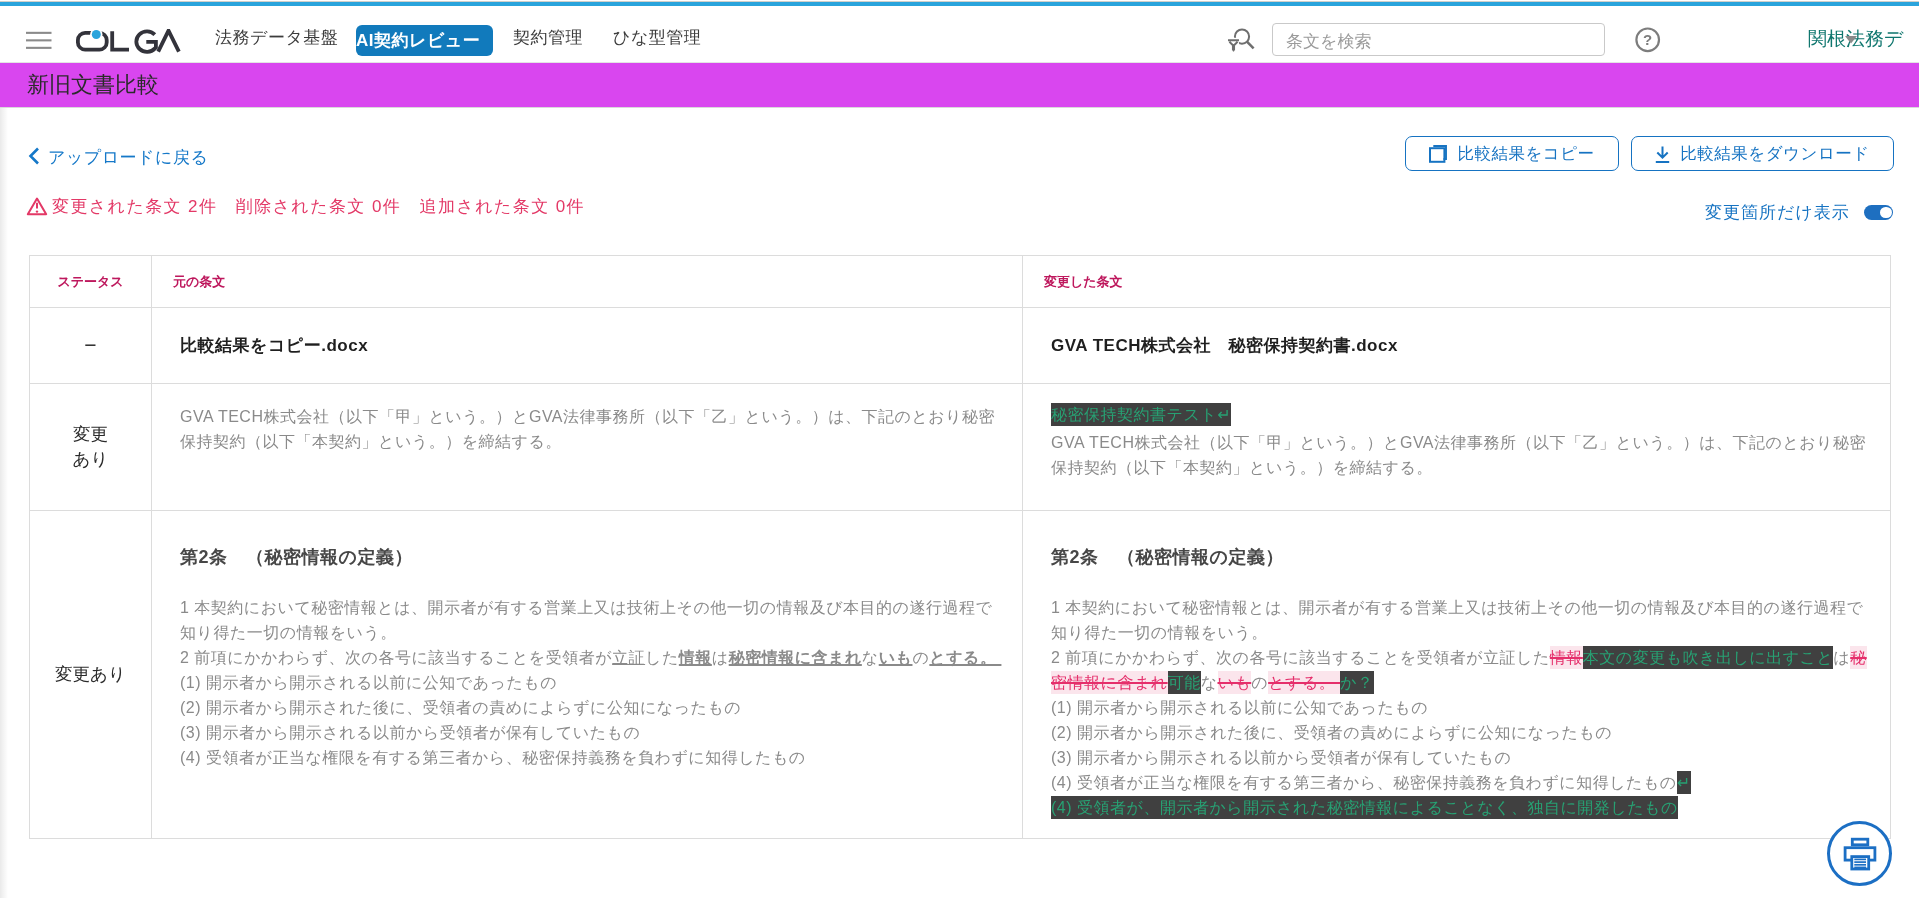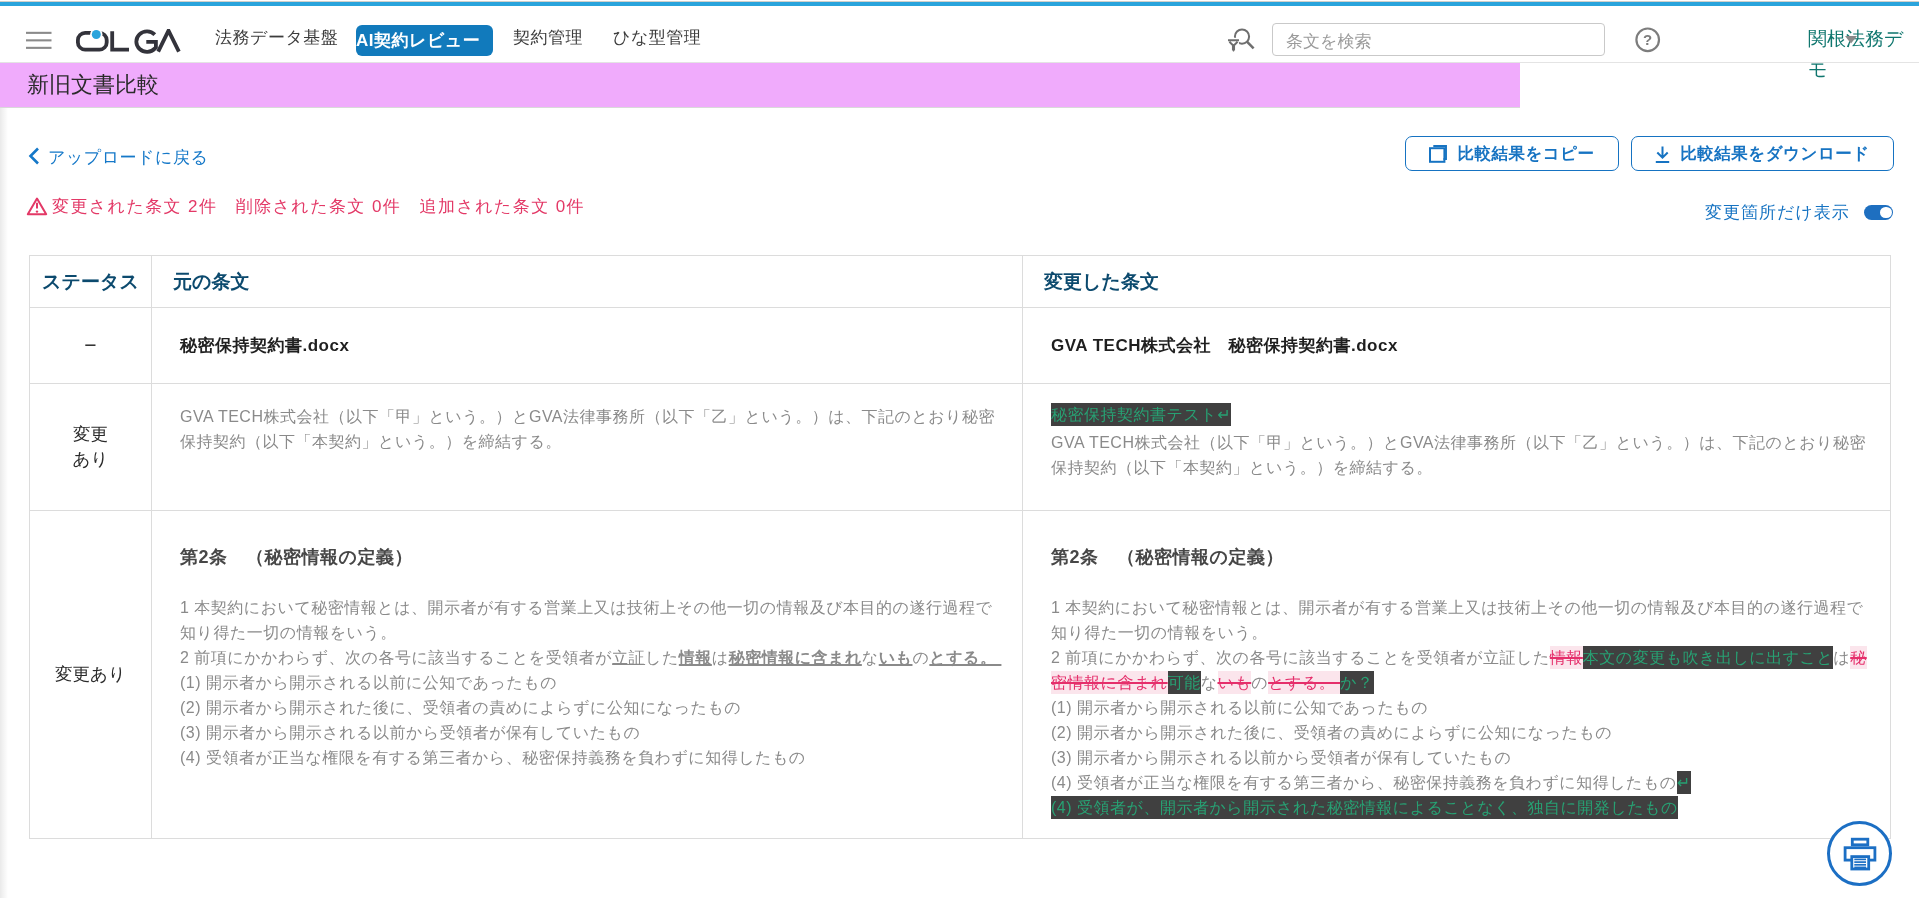--- a/index.html
+++ b/index.html
@@ -8,7 +8,7 @@
 
 #topbar{left:0;top:1px;width:1919px;height:6px;background:#2aa4dc;border-top:1px solid #d2cfca;box-sizing:border-box;height:7px}
 #nav{left:0;top:6px;width:1919px;height:56px;background:#fff;border-bottom:1px solid #e4e4e4}
-#titlebar{left:0;top:63px;width:1520px;height:44px;background:#f0abfc;border-bottom:1px solid #d9d9d9}
+#titlebar{left:0;top:63px;width:1919px;height:44px;background:#d946ef;border-bottom:1px solid #d9d9d9}
 #titlebar span{position:absolute;left:27px;top:7px;font-size:22px;color:#2b2b2b}
 #lshadow{left:0;top:108px;width:8px;height:790px;background:linear-gradient(to right,rgba(0,0,0,0.082),rgba(0,0,0,0))}
 .navlink{position:absolute;top:16px;font-size:17px;font-weight:400;color:#3c3c3c;line-height:31px;letter-spacing:0.5px}

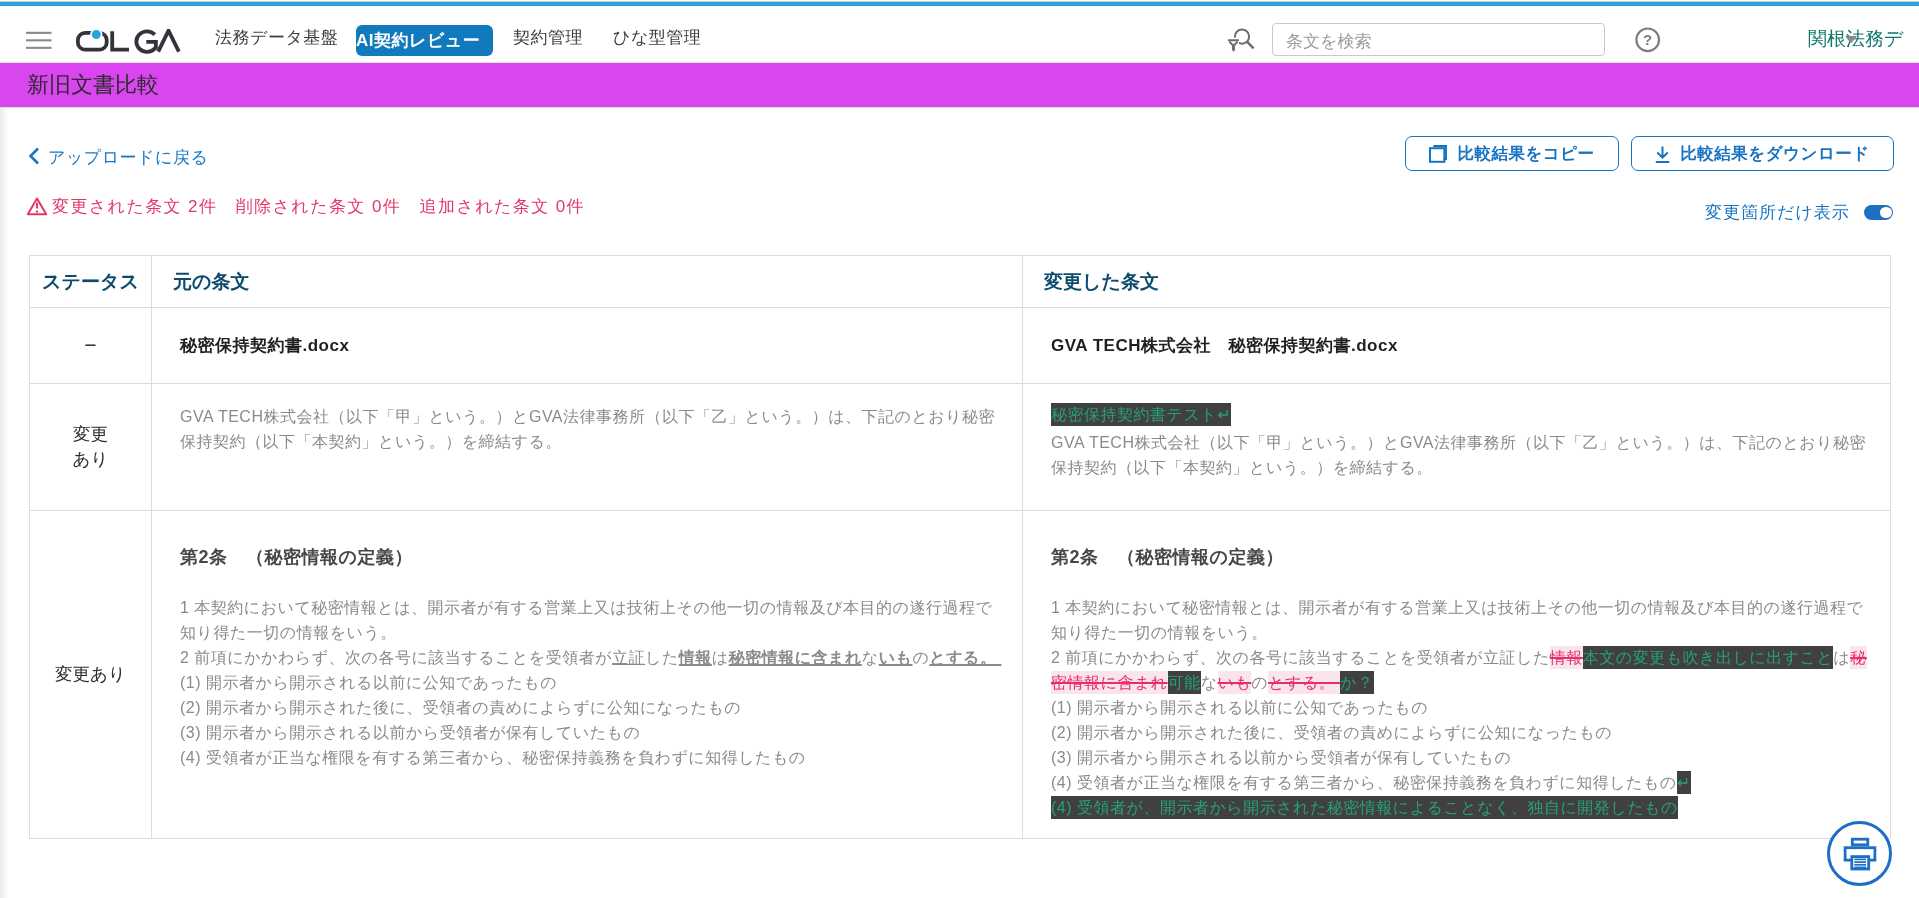--- a/index.html
+++ b/index.html
@@ -18,7 +18,7 @@
 #user{position:absolute;left:1808px;top:17px;font-size:19px;color:#0f766e;line-height:31px}
 
 .backlink{left:48px;top:146px;font-size:17px;color:#1578c8;letter-spacing:0.5px}
-.btn{position:absolute;top:136px;height:35px;border:1px solid #1673c2;border-radius:7px;background:#fff;color:#1673c2;font-size:16.5px;letter-spacing:0.5px;font-weight:700;display:flex;align-items:center;justify-content:center;box-sizing:border-box}
+.btn{position:absolute;top:136px;height:35px;border:1px solid #1673c2;border-radius:7px;background:#fff;color:#1673c2;font-size:16.5px;letter-spacing:0.5px;font-weight:400;display:flex;align-items:center;justify-content:center;box-sizing:border-box}
 .warn{left:52px;top:195px;font-size:17px;color:#e33866;letter-spacing:1.4px}
 .togglelabel{left:1705px;top:201px;font-size:17px;color:#1673c2;letter-spacing:1px}
 #toggle{left:1864px;top:205px;width:29px;height:14.5px;border-radius:7.5px;background:#1e6fc0}

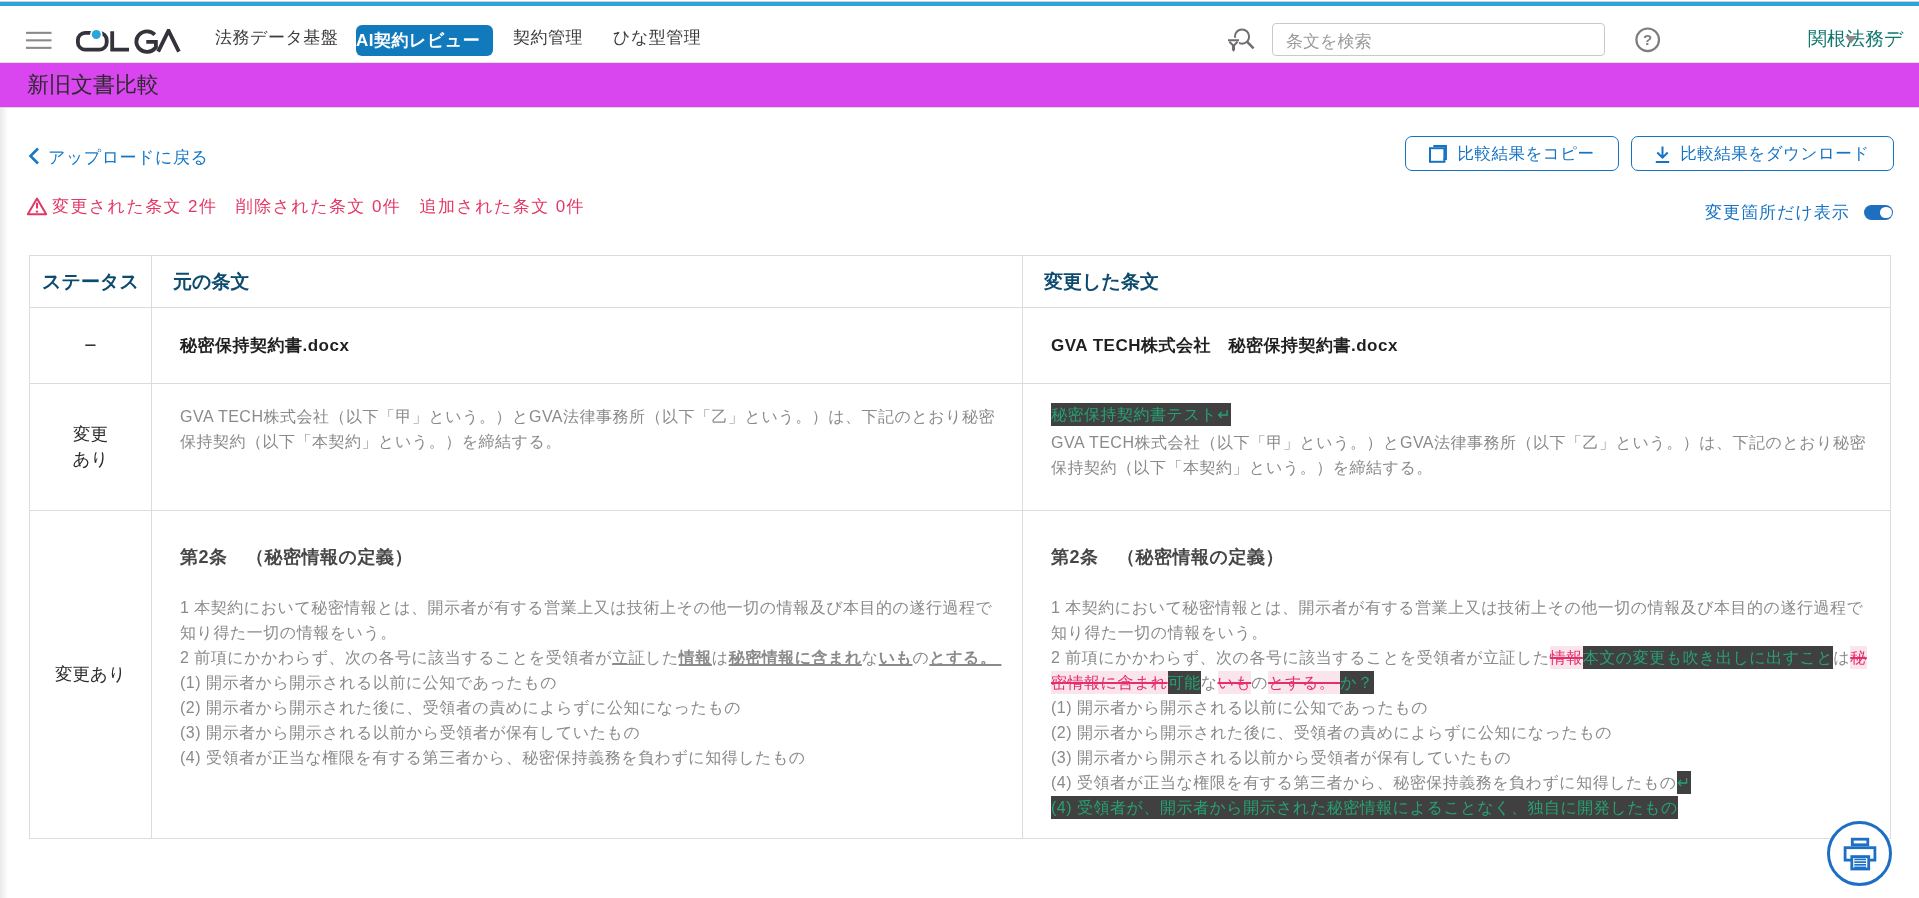--- a/index.html
+++ b/index.html
@@ -26,7 +26,7 @@
 
 #tbl{left:29px;top:255px;width:1861px;border-collapse:collapse;table-layout:fixed}
 #tbl td,#tbl th{border:1px solid #dcdcdc;vertical-align:middle;box-sizing:border-box;overflow:hidden}
-#tbl th{font-size:19px;font-weight:700;color:#0c4a6e;text-align:left;padding:0 21px;white-space:nowrap}
+#tbl th{font-size:13px;font-weight:700;color:#be185d;text-align:left;padding:0 21px;white-space:nowrap}
 #tbl td{font-size:16px;line-height:25px;color:#8a8a8a;padding:0 28px;white-space:nowrap;letter-spacing:0.5px}
 #tbl td.st{text-align:center;font-weight:400;color:#2b2b2b;font-size:17.5px;letter-spacing:0;padding:0 5px}
 .fname{font-size:17px;font-weight:700;color:#1f1f1f}

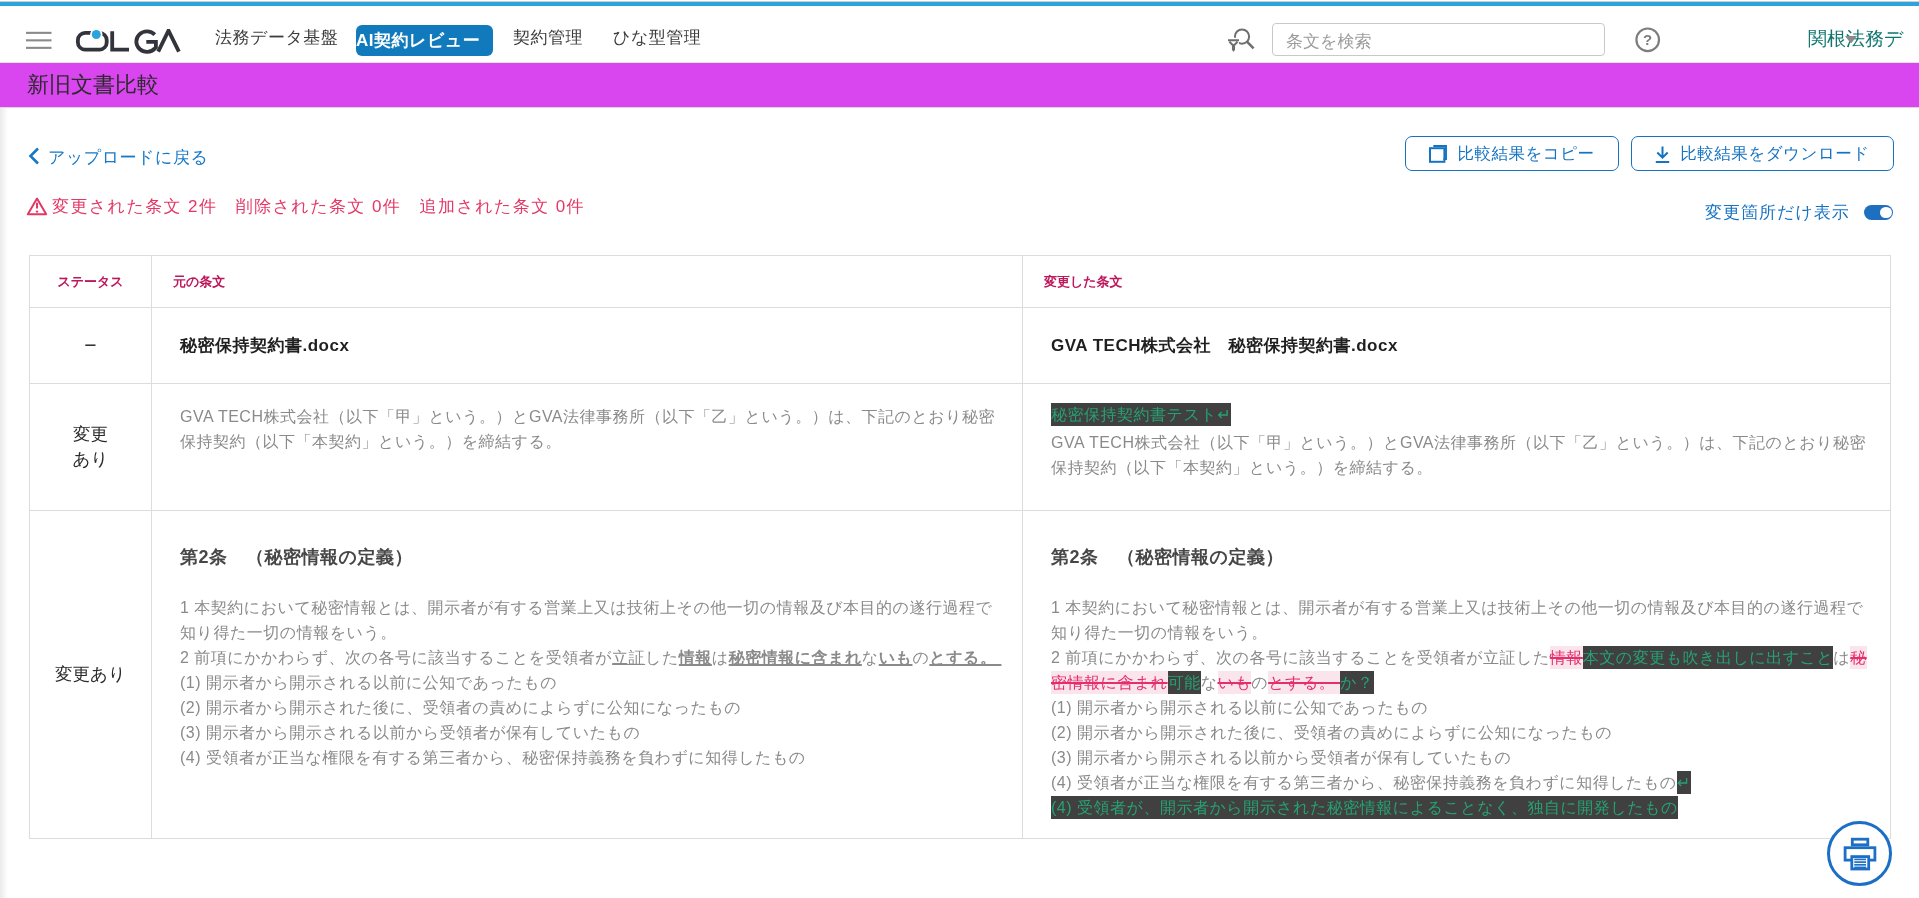--- a/index.html
+++ b/index.html
@@ -134,7 +134,7 @@
   </tr>
   <tr style="height:76px">
     <td class="st" style="font-weight:400"><span style="font-size:21px">−</span></td>
-    <td><span class="fname">秘密保持契約書.docx</span></td>
+    <td><span class="fname">比較結果をコピー.docx</span></td>
     <td><span class="fname">GVA TECH株式会社　秘密保持契約書.docx</span></td>
   </tr>
   <tr style="height:127px">

